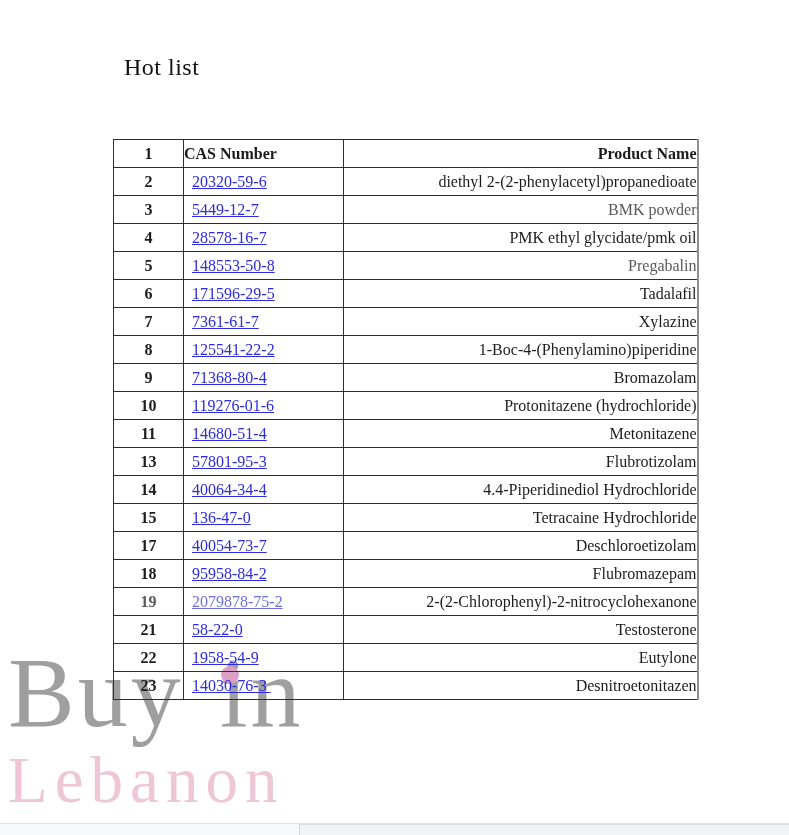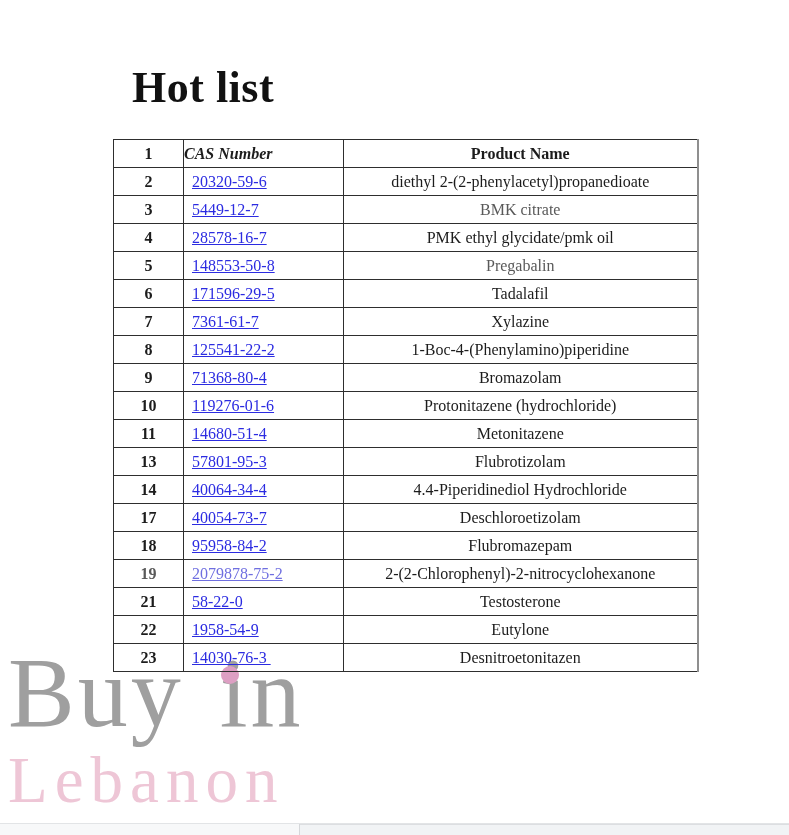--- a/index.html
+++ b/index.html
@@ -24,9 +24,9 @@
   .title {
     position: absolute;
     left: 120px; top: 50px;
-    margin: 12px;
-    font-size: 44px;
-    font-weight: 700;
+    margin: 4px;
+    font-size: 24px;
+    font-weight: 400;
     color: #111111;
     z-index: 2;
     letter-spacing: 0.5px;

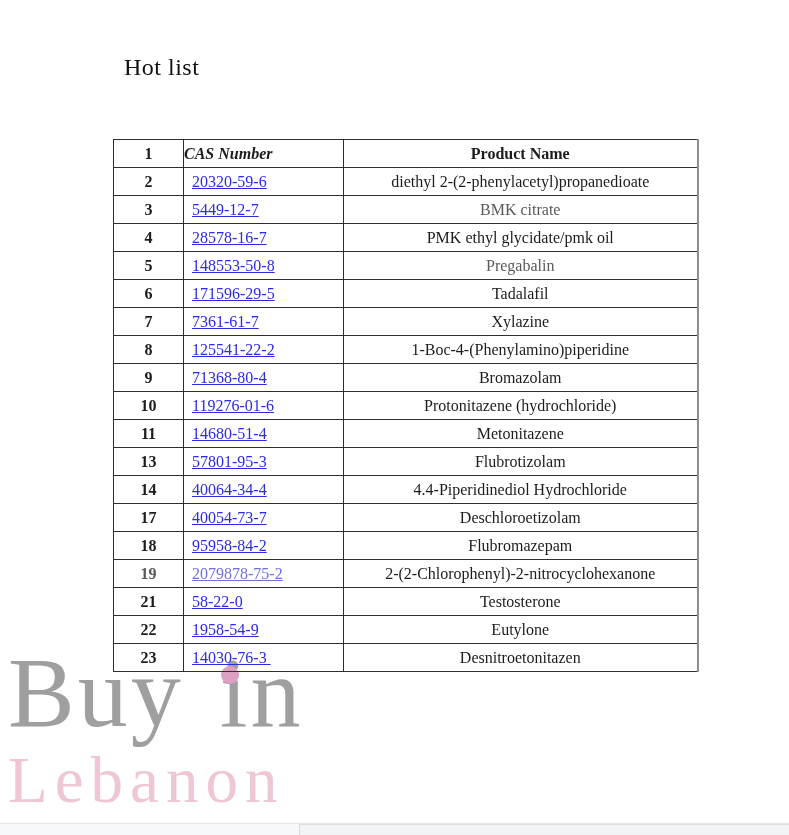--- a/index.html
+++ b/index.html
@@ -90,7 +90,7 @@
     color: var(--text);
   }
   .col-cas { width: 160px; text-align: left; padding-left: 8px; }
-  th.col-cas { font-weight: bold; color: var(--text); font-style: italic; }
+  th.col-cas { font-weight: bold; color: var(--text); }
   td.col-cas { padding-left: 8px; margin-top: 15px; }
   .col-product { width: 354px; text-align: center; padding-left: 7px; color: var(--text); }
   th.col-product { font-weight: bold; }

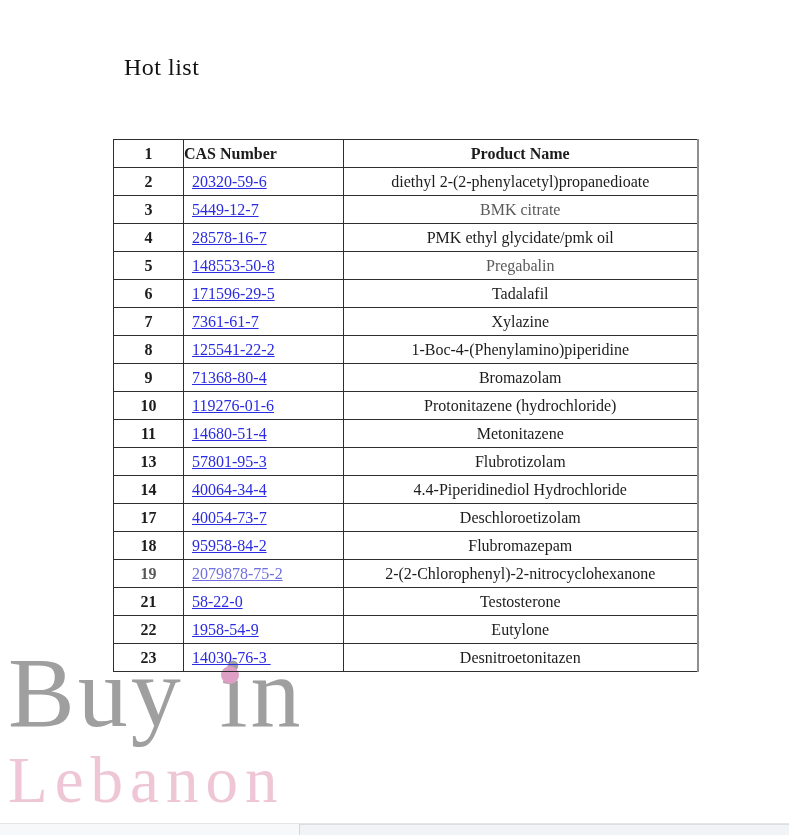--- a/index.html
+++ b/index.html
@@ -92,7 +92,7 @@
   .col-cas { width: 160px; text-align: left; padding-left: 8px; }
   th.col-cas { font-weight: bold; color: var(--text); }
   td.col-cas { padding-left: 8px; margin-top: 15px; }
-  .col-product { width: 354px; text-align: center; padding-left: 7px; color: var(--text); }
+  .col-product { width: 354px; text-align: right; padding-left: 7px; color: var(--text); }
   th.col-product { font-weight: bold; }
   .cas-link {
     color: var(--link);

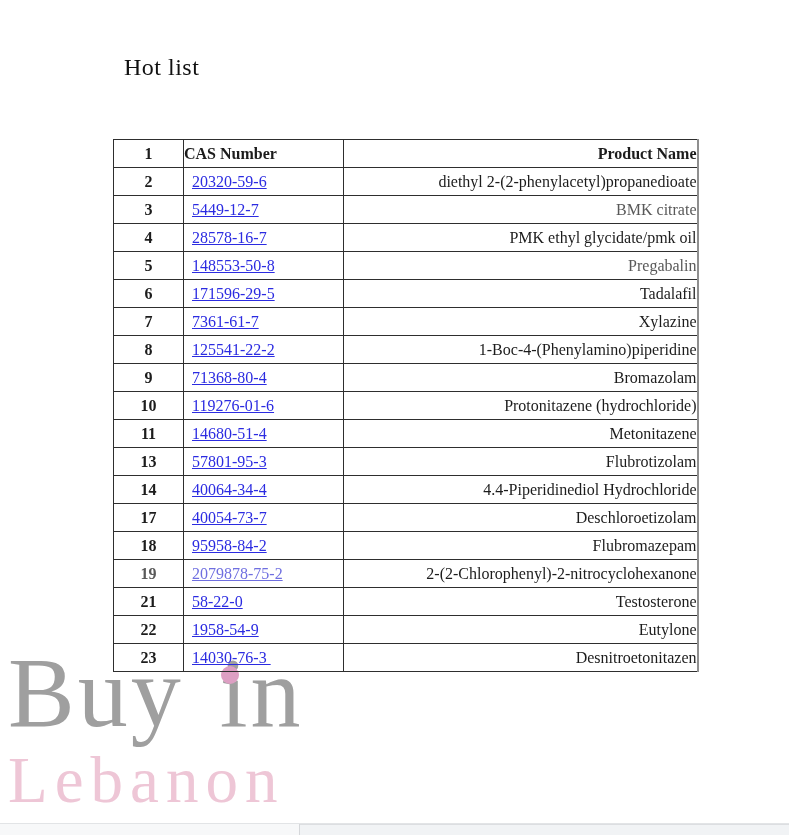--- a/index.html
+++ b/index.html
@@ -148,7 +148,7 @@
   <tr>
     <td class="col-index">3</td>
     <td class="col-cas"><a class="cas-link" href="#">5449-12-7</a></td>
-    <td class="col-product muted">BMK citrate</td>
+    <td class="col-product muted">BMK powder</td>
   </tr>
 
   <tr>

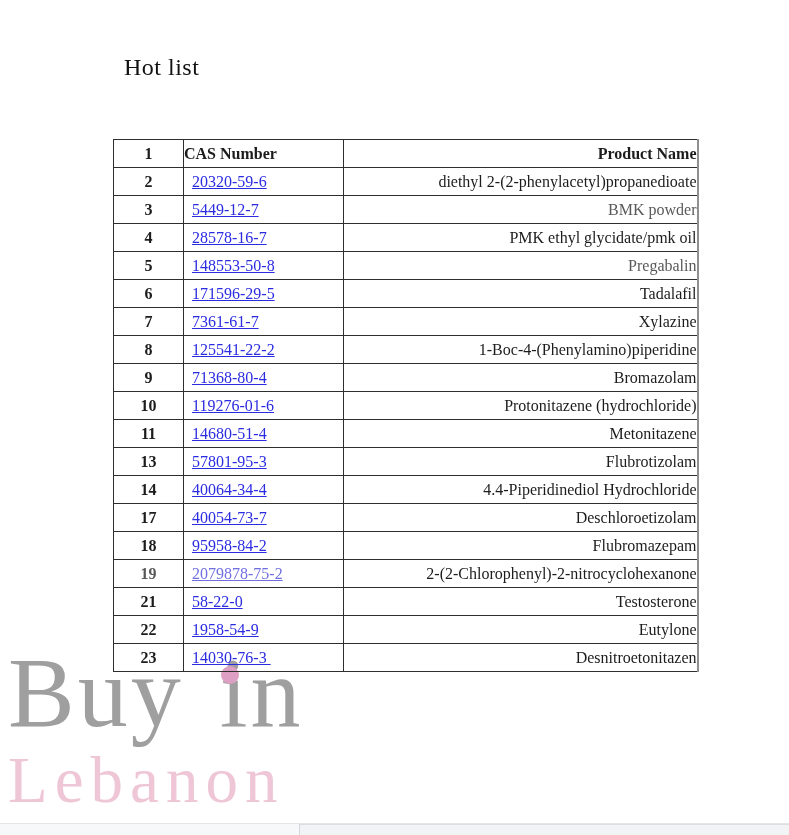--- a/index.html
+++ b/index.html
@@ -212,6 +212,11 @@
     <td class="col-product">4.4-Piperidinediol Hydrochloride</td>
   </tr>
 
+  <tr>
+    <td class="col-index">15</td>
+    <td class="col-cas"><a class="cas-link" href="#">136-47-0</a></td>
+    <td class="col-product">Tetracaine Hydrochloride</td>
+  </tr>
 
 
   <tr>

